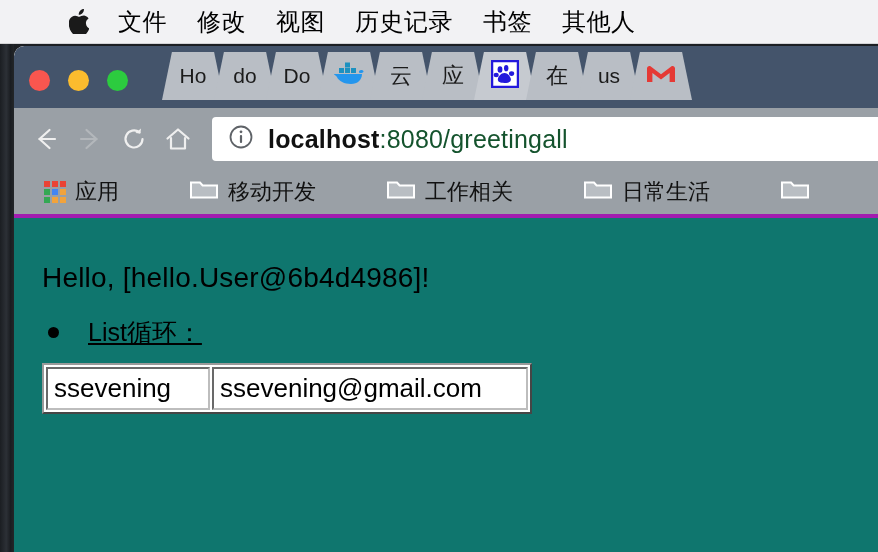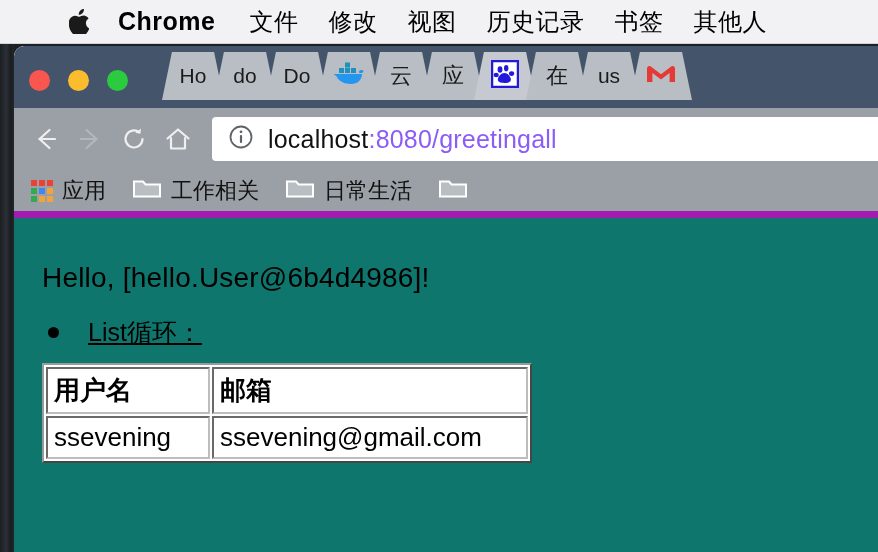--- a/index.html
+++ b/index.html
@@ -229,7 +229,6 @@
         <path fill="#1a1a1a" d="M13.6 3.9c.9-1.1 1.5-2.6 1.3-4.1-1.3.05-2.9.9-3.8 2-.8.96-1.6 2.5-1.3 3.96 1.45.1 2.9-.74 3.8-1.86zM15.2 6.6c-2.1-.12-3.9 1.2-4.9 1.2-1 0-2.55-1.16-4.2-1.13C3.95 6.7 1.9 8.0.78 10.05c-2.25 3.9-.58 9.7 1.6 12.88 1.07 1.55 2.35 3.3 4.03 3.24 1.6-.06 2.2-1.04 4.14-1.04 1.93 0 2.47 1.04 4.16 1.0 1.72-.03 2.8-1.58 3.85-3.14 1.21-1.8 1.71-3.54 1.74-3.63-.04-.02-3.34-1.28-3.37-5.08-.03-3.18 2.6-4.7 2.72-4.78-1.49-2.19-3.8-2.44-4.45-2.9z"></path>
       </svg>
     </div>
-    <div class="menu-item bold">Chrome</div>
     <div class="menu-item cn">文件</div>
     <div class="menu-item cn">修改</div>
     <div class="menu-item cn">视图</div>

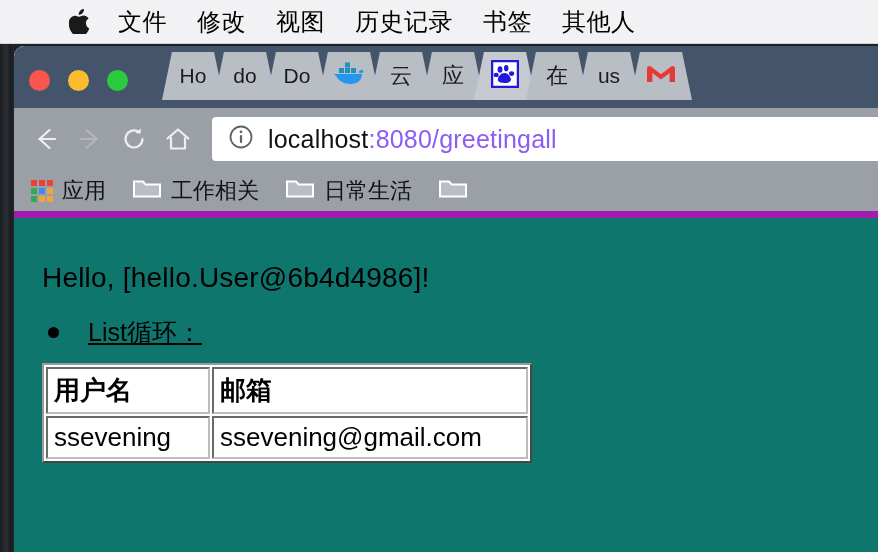--- a/index.html
+++ b/index.html
@@ -130,7 +130,7 @@
     white-space: nowrap;
     letter-spacing: 0.2px;
   }
-  #url .host { color: #111111; }
+  #url .host { color: #111111; font-weight: bold; }
   #url .rest { color: #8b5cf6; }
 
   

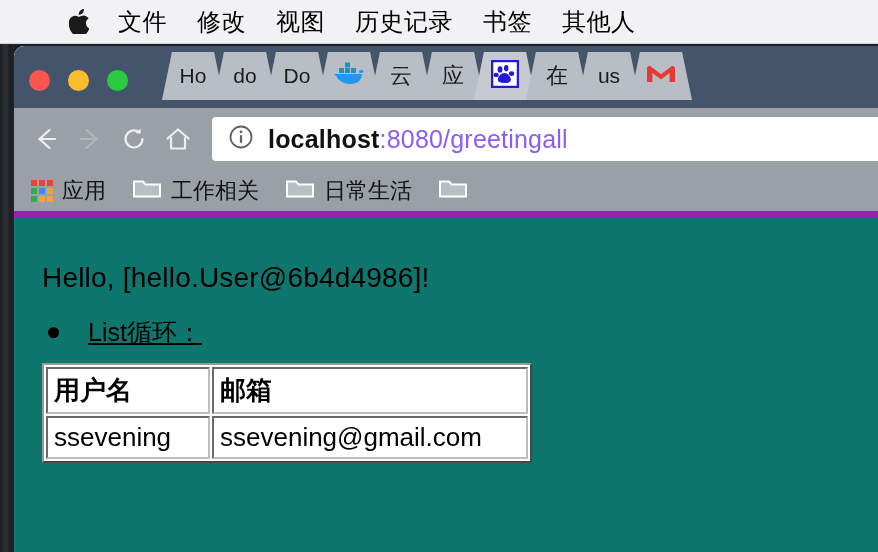--- a/index.html
+++ b/index.html
@@ -131,7 +131,7 @@
     letter-spacing: 0.2px;
   }
   #url .host { color: #111111; font-weight: bold; }
-  #url .rest { color: #8b5cf6; }
+  #url .rest { color: #14532d; }
 
   
   #bookmarks {

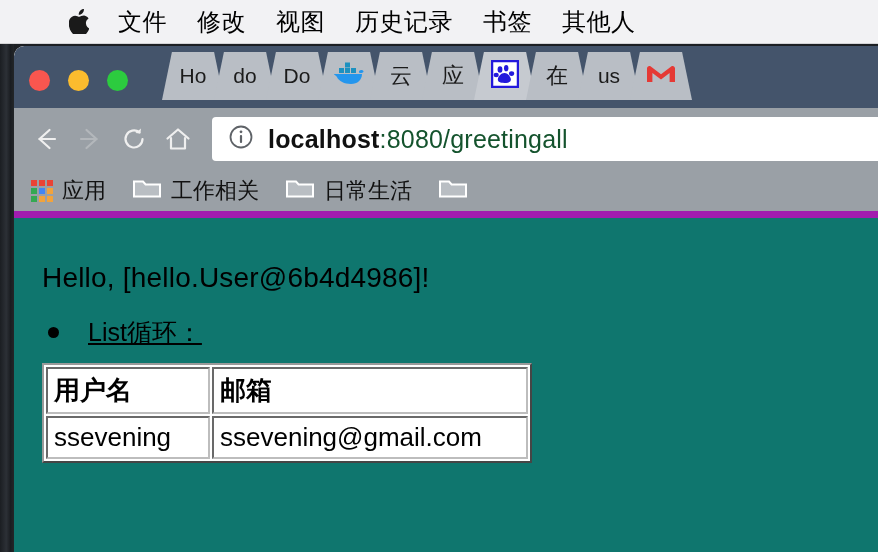--- a/index.html
+++ b/index.html
@@ -139,10 +139,11 @@
     height: 48px;
     background: #9aa0a6;
     display: flex; align-items: center;
-    padding-left: 17px;
+    padding-left: 30px;
     box-sizing: border-box;
-    border-bottom: 7px solid #a21caf;
-    overflow: hidden;
+    border-bottom: 4px solid #a21caf;
+    overflow: hidden;
+    gap: 44px;
   }
   .bm {
     display: flex; align-items: center;

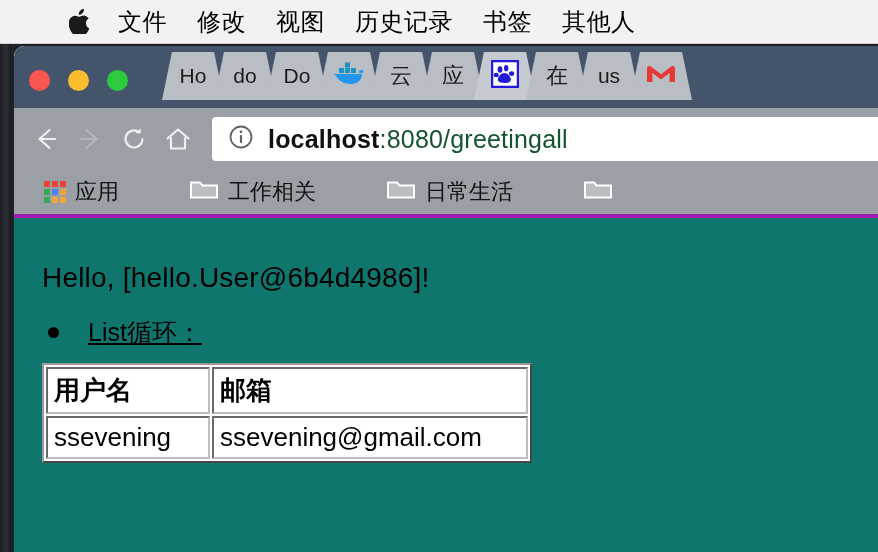--- a/index.html
+++ b/index.html
@@ -386,6 +386,14 @@
       </div>
 
 
+      <div class="bm">
+        <span>
+          <svg width="30" height="24" viewBox="0 0 30 24" aria-hidden="true">
+            <path fill="#b9bec3" stroke="#ffffff" stroke-width="2" d="M2 4.5h9l2.6 3H28v12H2z"></path>
+          </svg>
+        </span>
+        <span class="bm-label">移动开发</span>
+      </div>
 
       <div class="bm">
         <span>

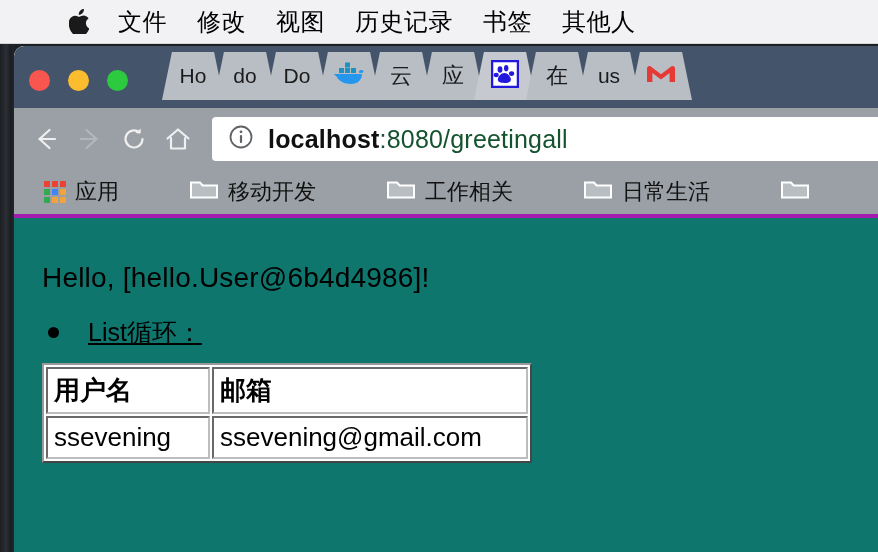--- a/index.html
+++ b/index.html
@@ -434,10 +434,6 @@
       <table id="datatable">
         <tbody>
           <tr>
-            <th class="col-user">用户名</th>
-            <th class="col-mail">邮箱</th>
-          </tr>
-          <tr>
             <td class="col-user">ssevening</td>
             <td class="col-mail">ssevening@gmail.com</td>
           </tr>

